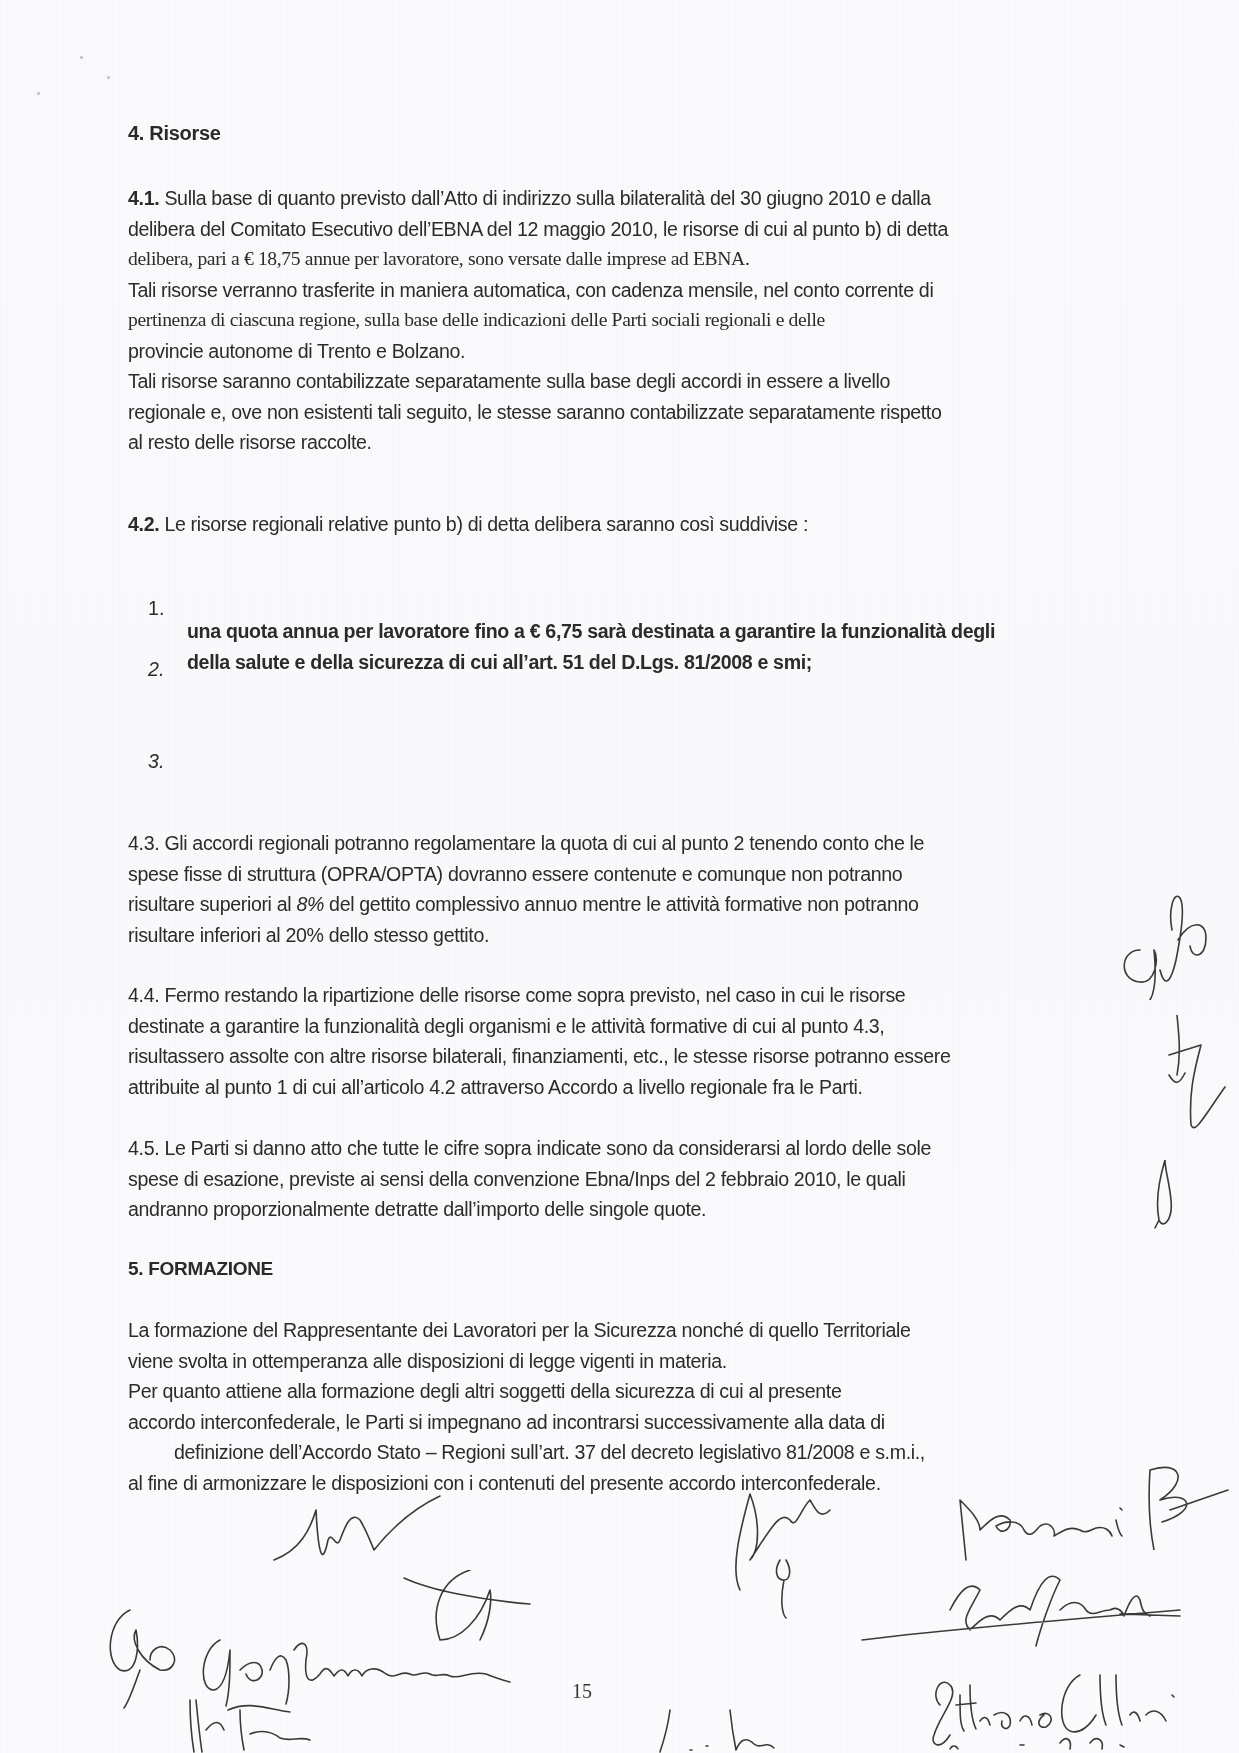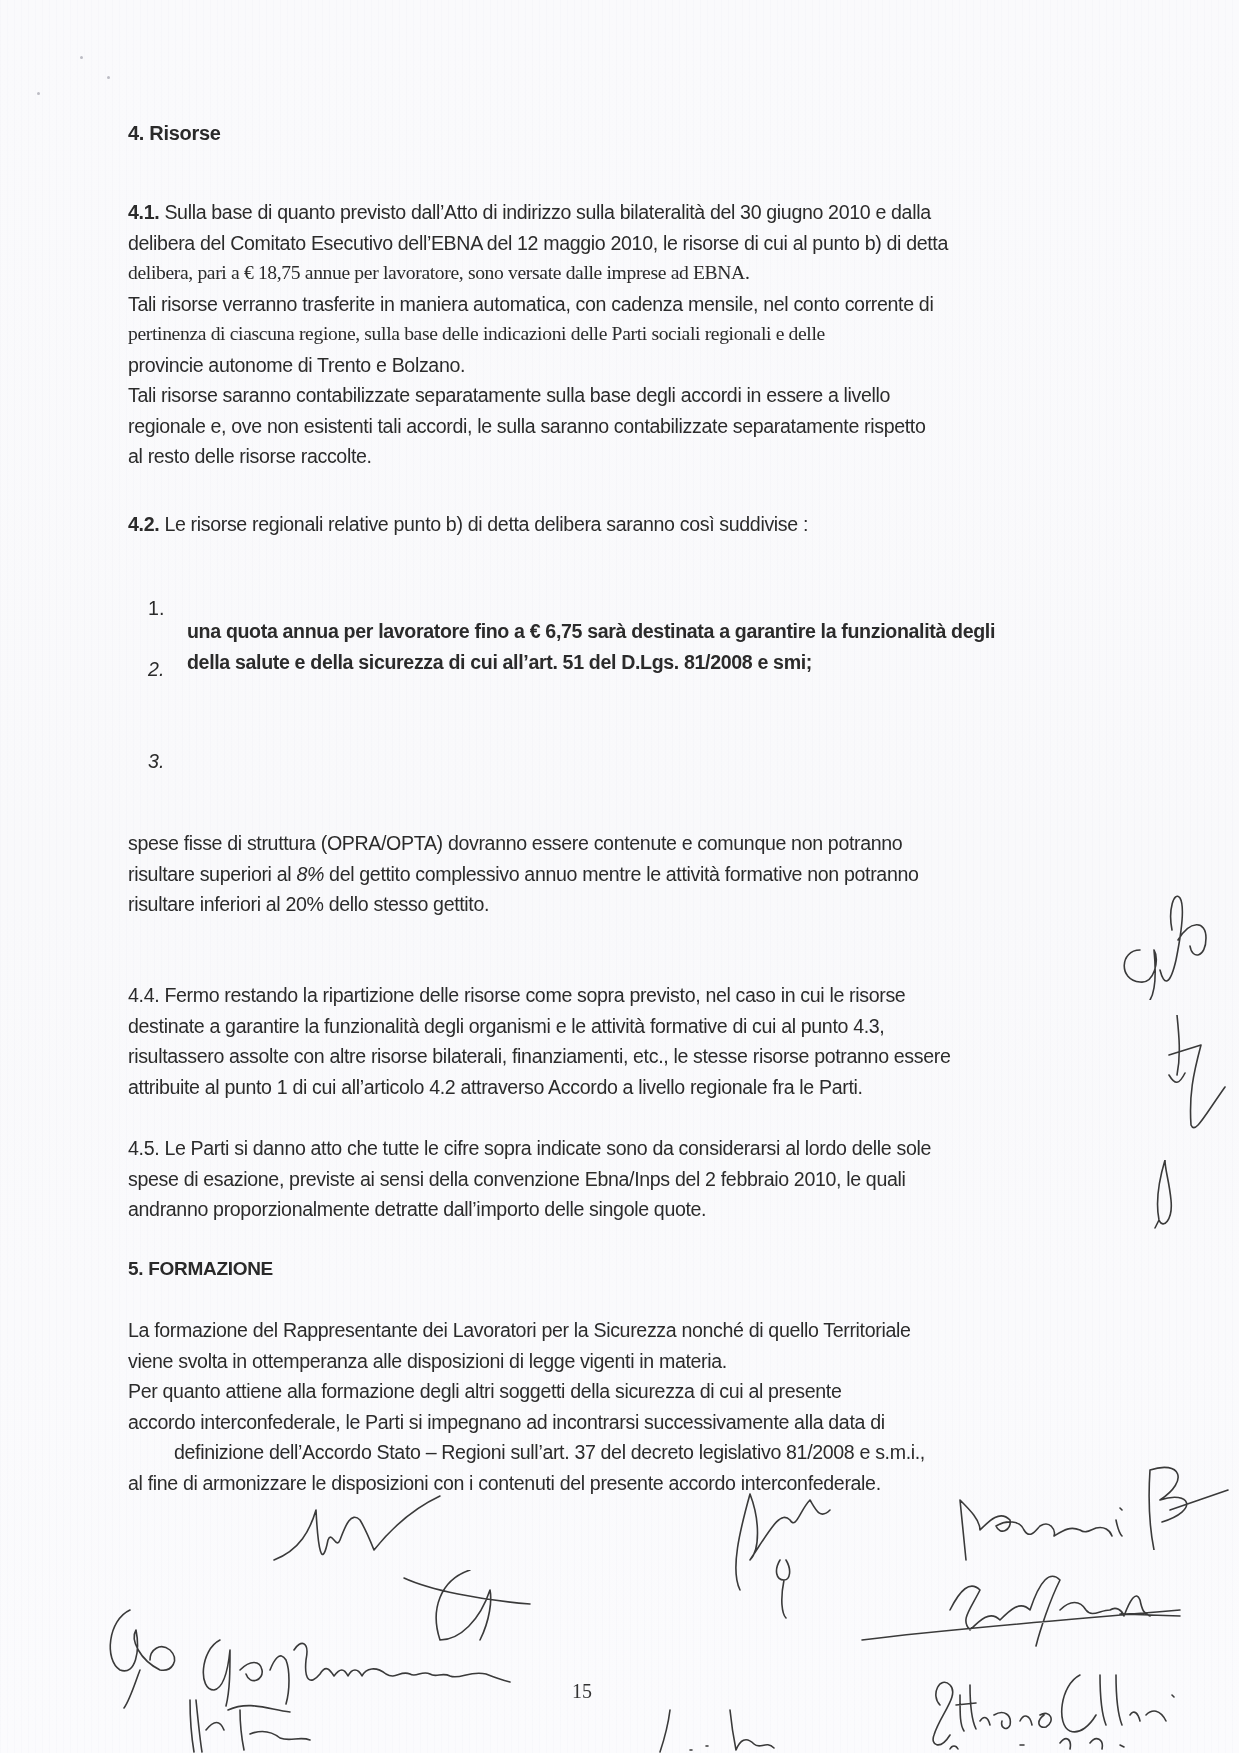--- a/index.html
+++ b/index.html
@@ -90,7 +90,7 @@
   <div class="heading" style="left:128px;top:122px;">4. Risorse</div>
 
   <div class="block" style="left:128px;top:183px;width:1018px;">
-    <span class="text" style="position:relative;display:block;height:30.5px;margin-top:14px;">
+    <span class="text" style="position:relative;display:block;height:30.5px;">
       <b>4.1.</b><span> Sulla base di quanto previsto dall’Atto di indirizzo sulla bilateralità del 30 giugno 2010 e dalla</span>
     </span>
     <span class="text line" style="position:relative;">delibera del Comitato Esecutivo dell’EBNA del 12 maggio 2010, le risorse di cui al punto b) di detta</span>

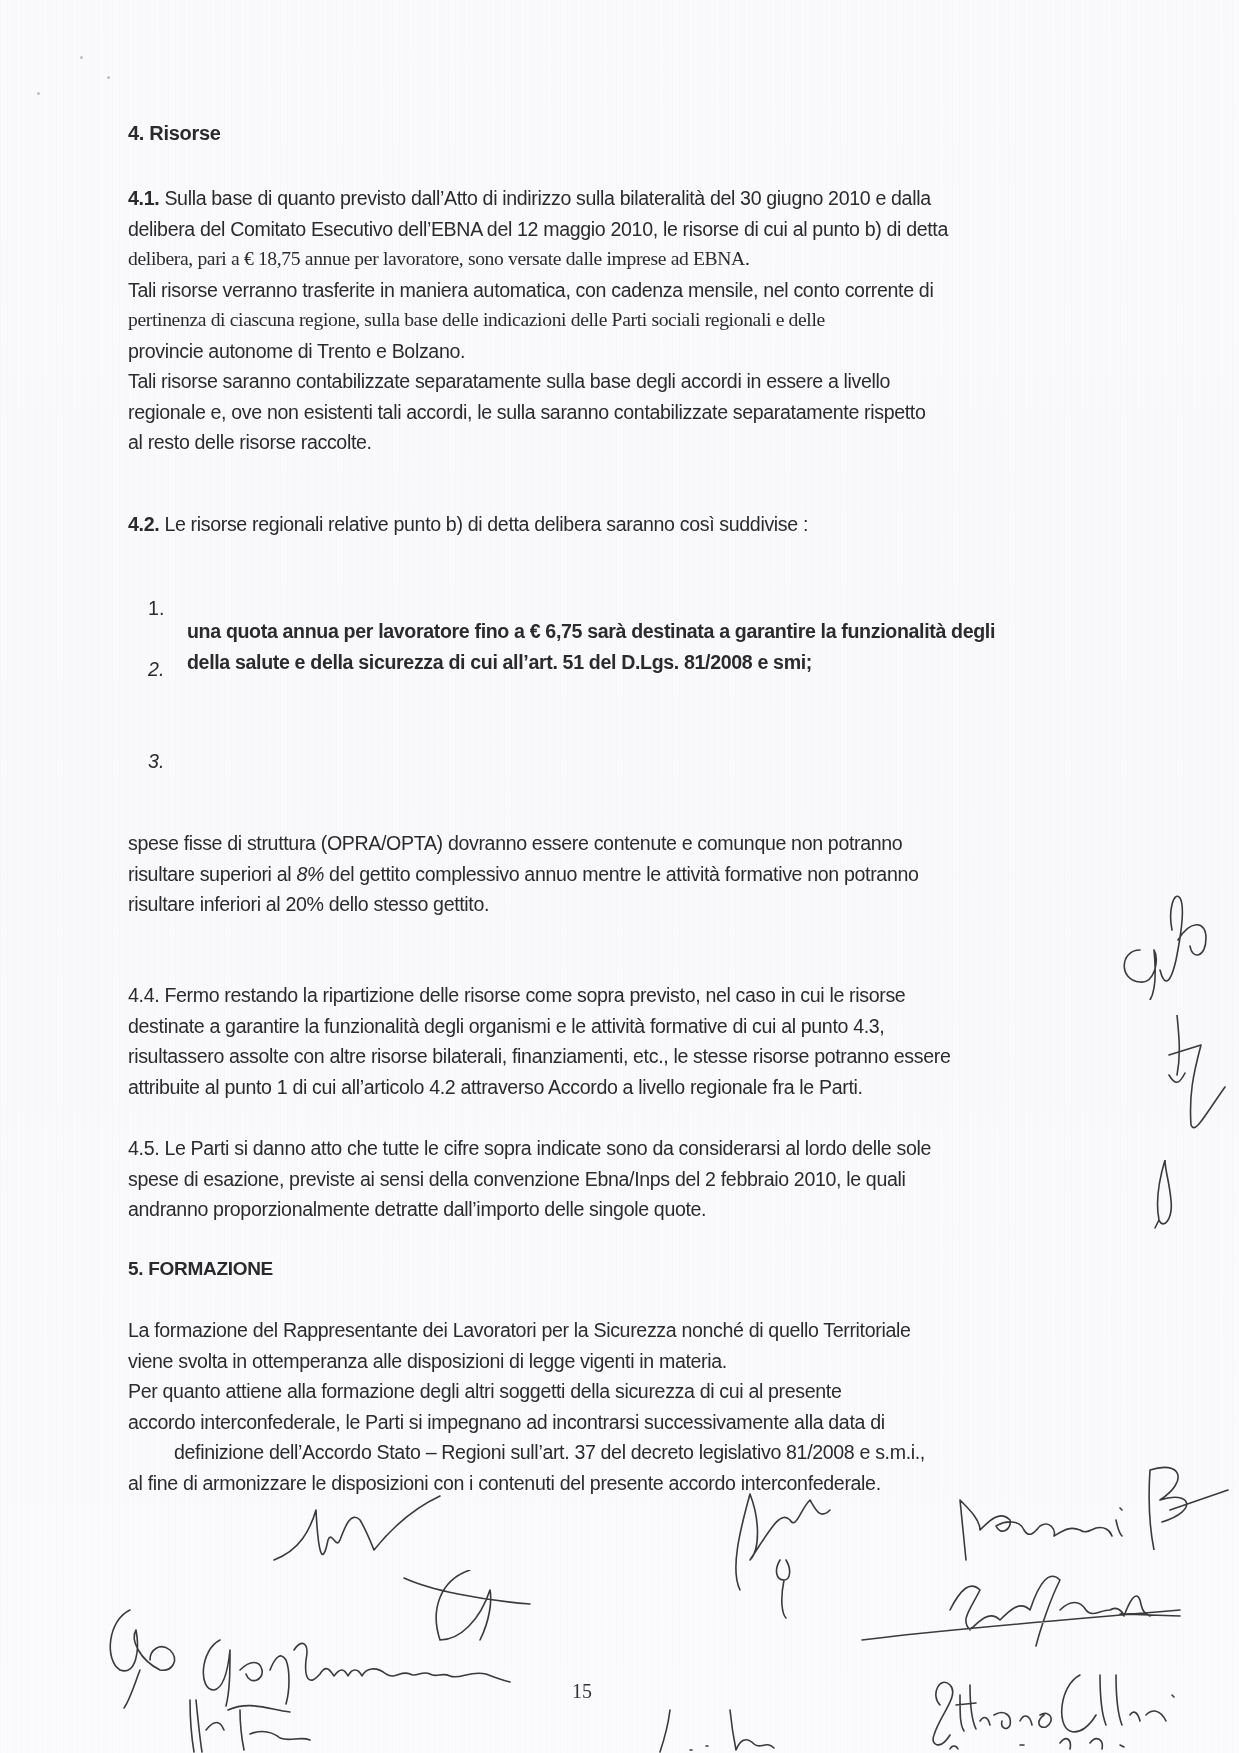--- a/index.html
+++ b/index.html
@@ -99,7 +99,7 @@
     <span class="text line" style="position:relative;font-family:Liberation Serif, serif;">pertinenza di ciascuna regione, sulla base delle indicazioni delle Parti sociali regionali e delle</span>
     <span class="text line" style="position:relative;">provincie autonome di Trento e Bolzano.</span>
     <span class="text line" style="position:relative;">Tali risorse saranno contabilizzate separatamente sulla base degli accordi in essere a livello</span>
-    <span class="text line" style="position:relative;">regionale e, ove non esistenti tali accordi, le sulla saranno contabilizzate separatamente rispetto</span>
+    <span class="text line" style="position:relative;">regionale e, ove non esistenti tali seguito, le stesse saranno contabilizzate separatamente rispetto</span>
     <span class="text line" style="position:relative;">al resto delle risorse raccolte.</span>
   </div>
 

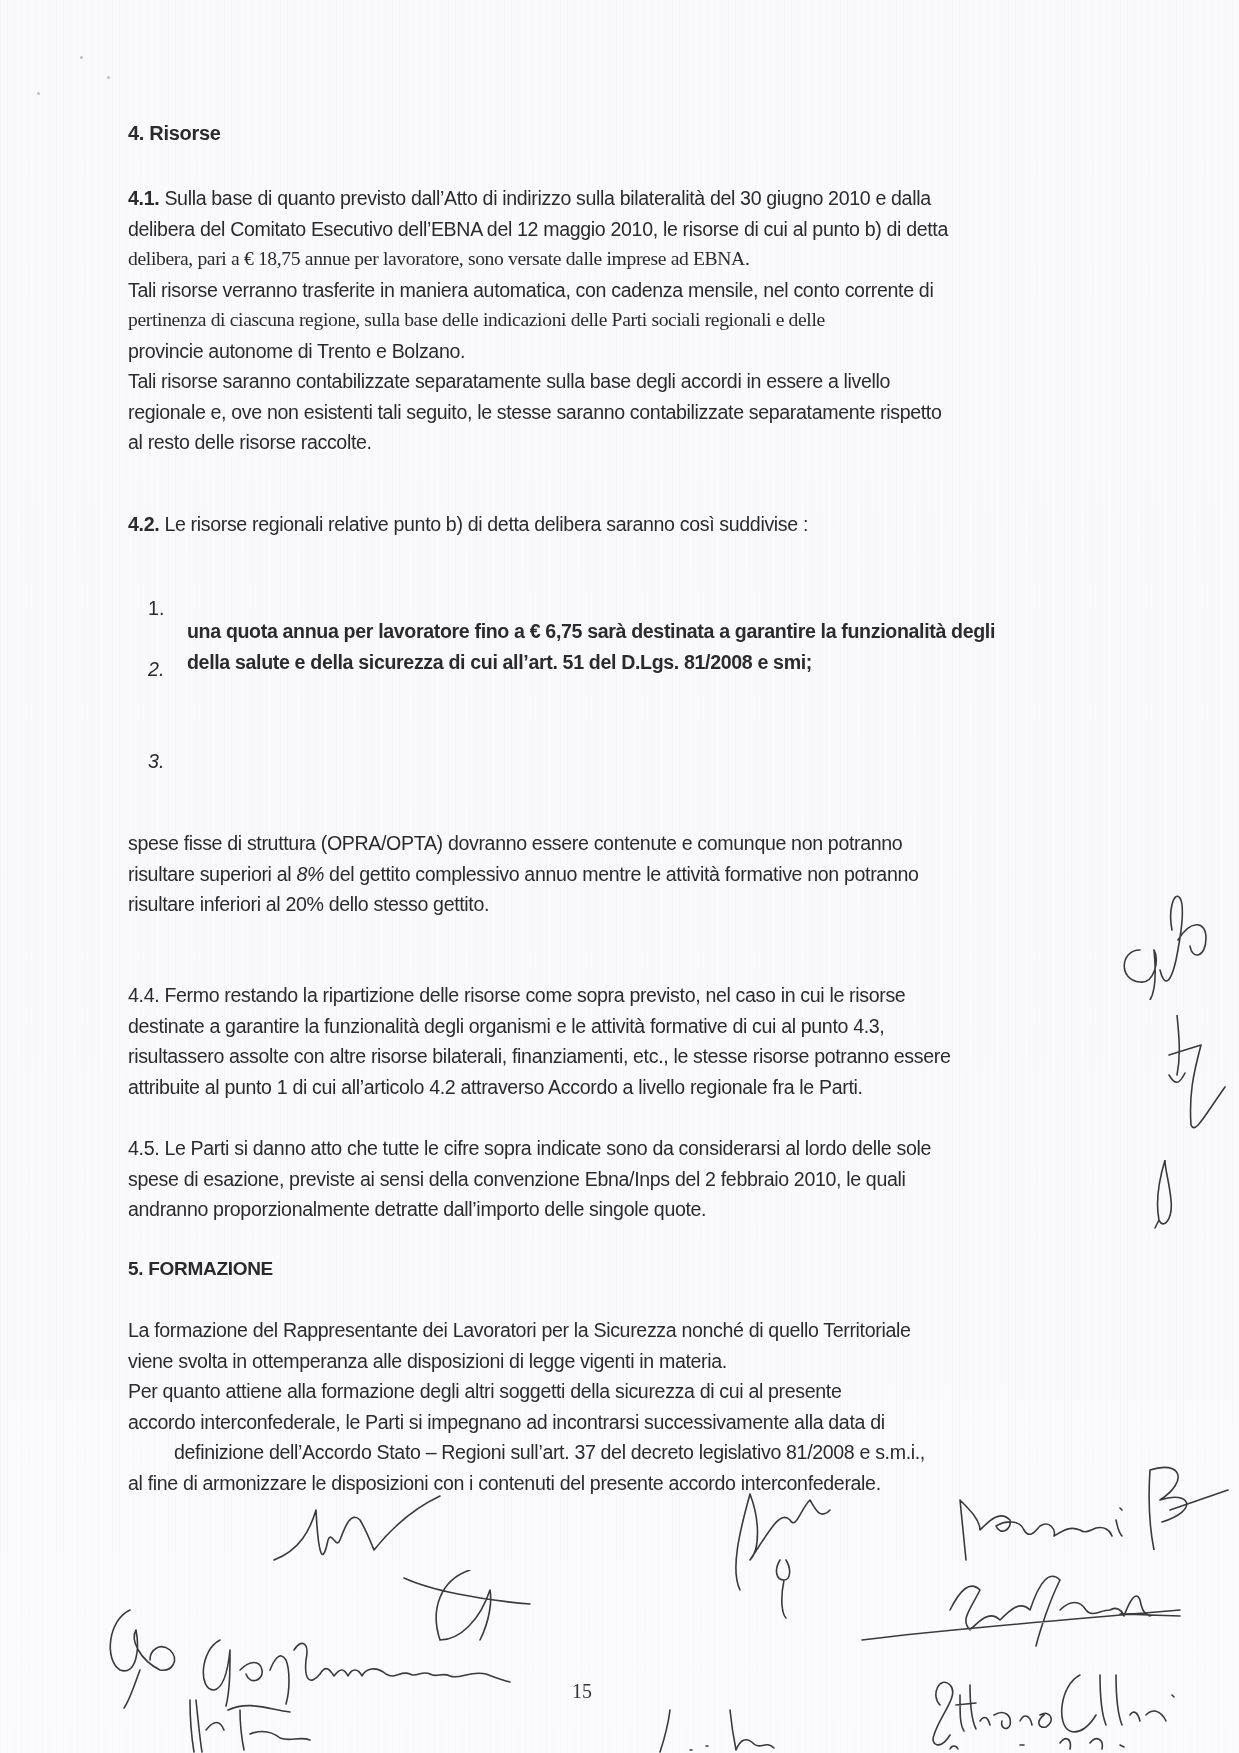--- a/index.html
+++ b/index.html
@@ -118,6 +118,7 @@
   <div class="list-num" style="left:148px;top:746px;font-style:italic;">3.</div>
 
   <div class="block" style="left:128px;top:828px;">
+    <span class="text line" style="position:relative;">4.3. Gli accordi regionali potranno regolamentare la quota di cui al punto 2 tenendo conto che le</span>
     <span class="text line" style="position:relative;">spese fisse di struttura (OPRA/OPTA) dovranno essere contenute e comunque non potranno</span>
     <span class="text line" style="position:relative;">
       <span>risultare superiori al </span><i>8%</i><span> del gettito complessivo annuo mentre le attività formative non potranno</span>

